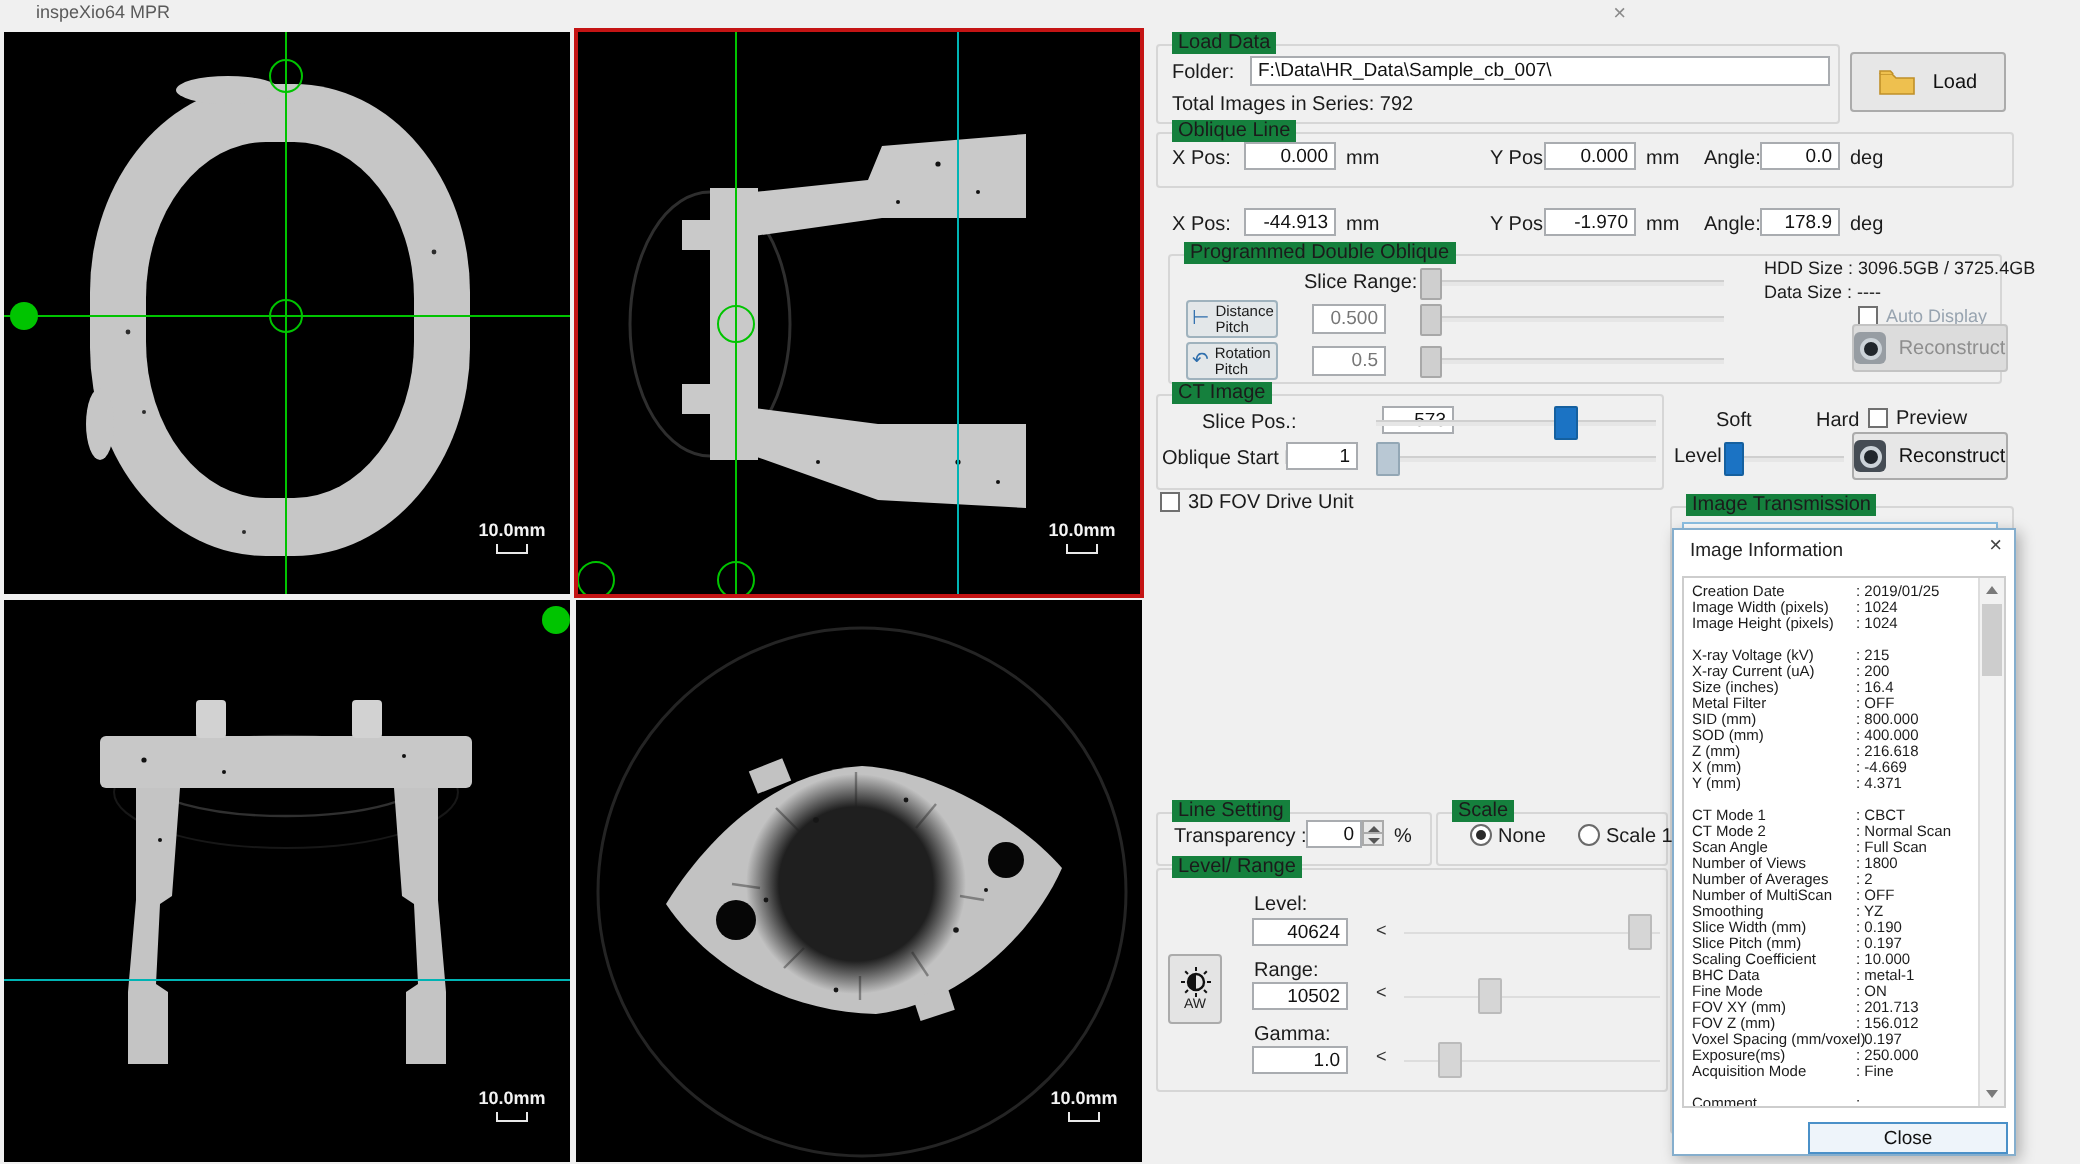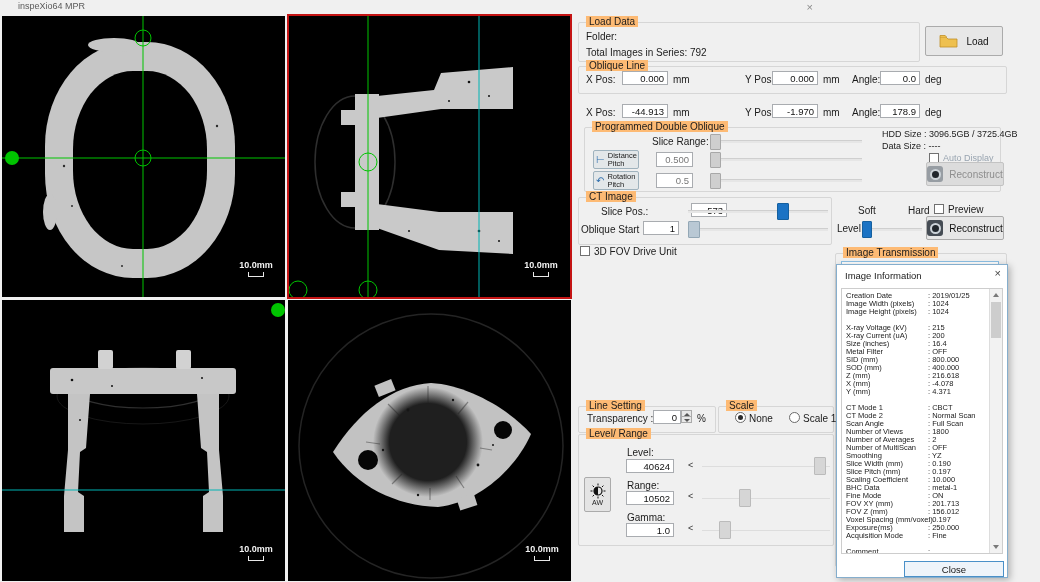--- a/index.html
+++ b/index.html
@@ -11,7 +11,7 @@
   .lbl.gray{color:#98a4b0;}
   
   .gb{position:absolute;border:1px solid #d6d6d6;border-radius:2px;}
-  .gb-title{position:absolute;top:-7px;left:7px;background:#fdba74;padding:0 3px;
+  .gb-title{position:absolute;top:-7px;left:7px;background:#15803d;padding:0 3px;
             font-size:10px;color:#1b1b1b;white-space:nowrap;}
   
   .tb{position:absolute;box-sizing:border-box;background:#fff;border:1px solid #a9acb0;

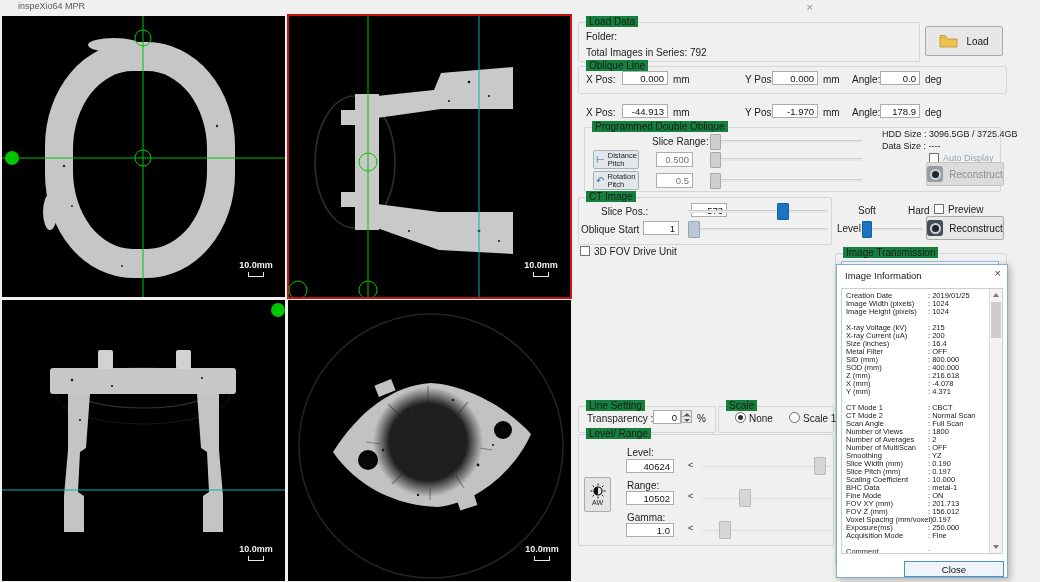--- a/index.html
+++ b/index.html
@@ -209,6 +209,7 @@
     <span class="gb-title">Load Data</span>
   </div>
   <span class="lbl" style="left:586px;top:31px;">Folder:</span>
+  <input class="tb left" style="left: 625px; top: 28px; width: 290px; height: 15px;" value="F:\Data\HR_Data\Sample_cb_007\">
   <span class="lbl" style="left:586px;top:47px;">Total Images in Series: 792</span>
   <div class="btn" style="left:925px;top:26px;width:78px;height:30px;">
     <svg width="19" height="14" viewBox="0 0 19 14">

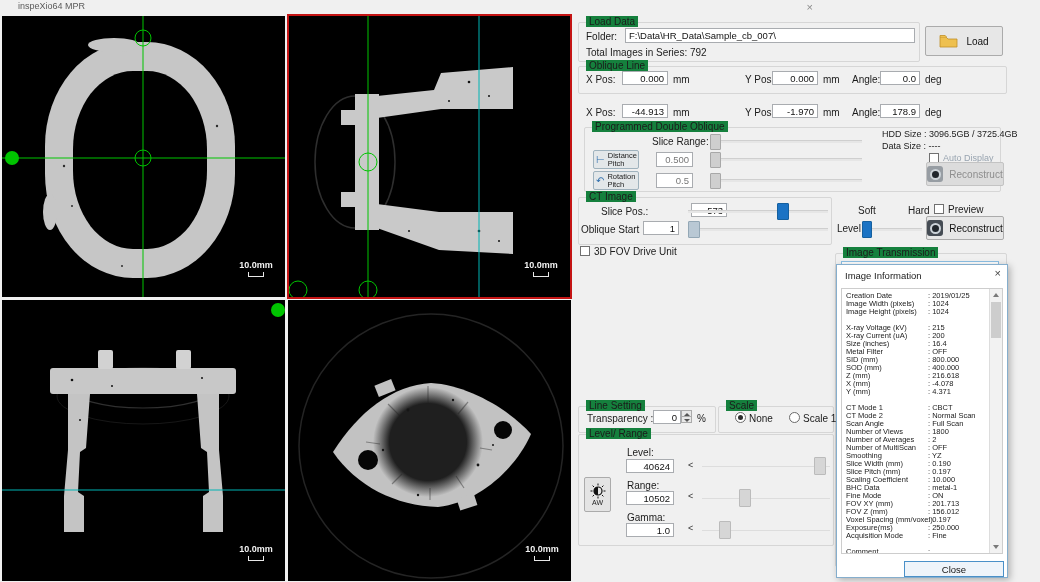--- a/index.html
+++ b/index.html
@@ -421,7 +421,7 @@
   </div>
 
   <div class="info-row">
-    <span class="info-label">X (mm)</span><span class="info-value">: -4.078</span>
+    <span class="info-label">X (mm)</span><span class="info-value">: -4.669</span>
   </div>
 
   <div class="info-row">

